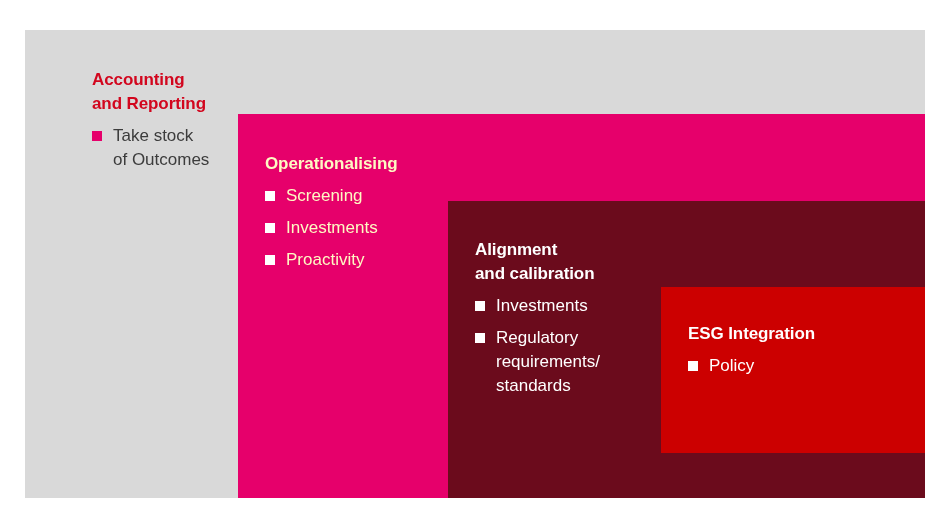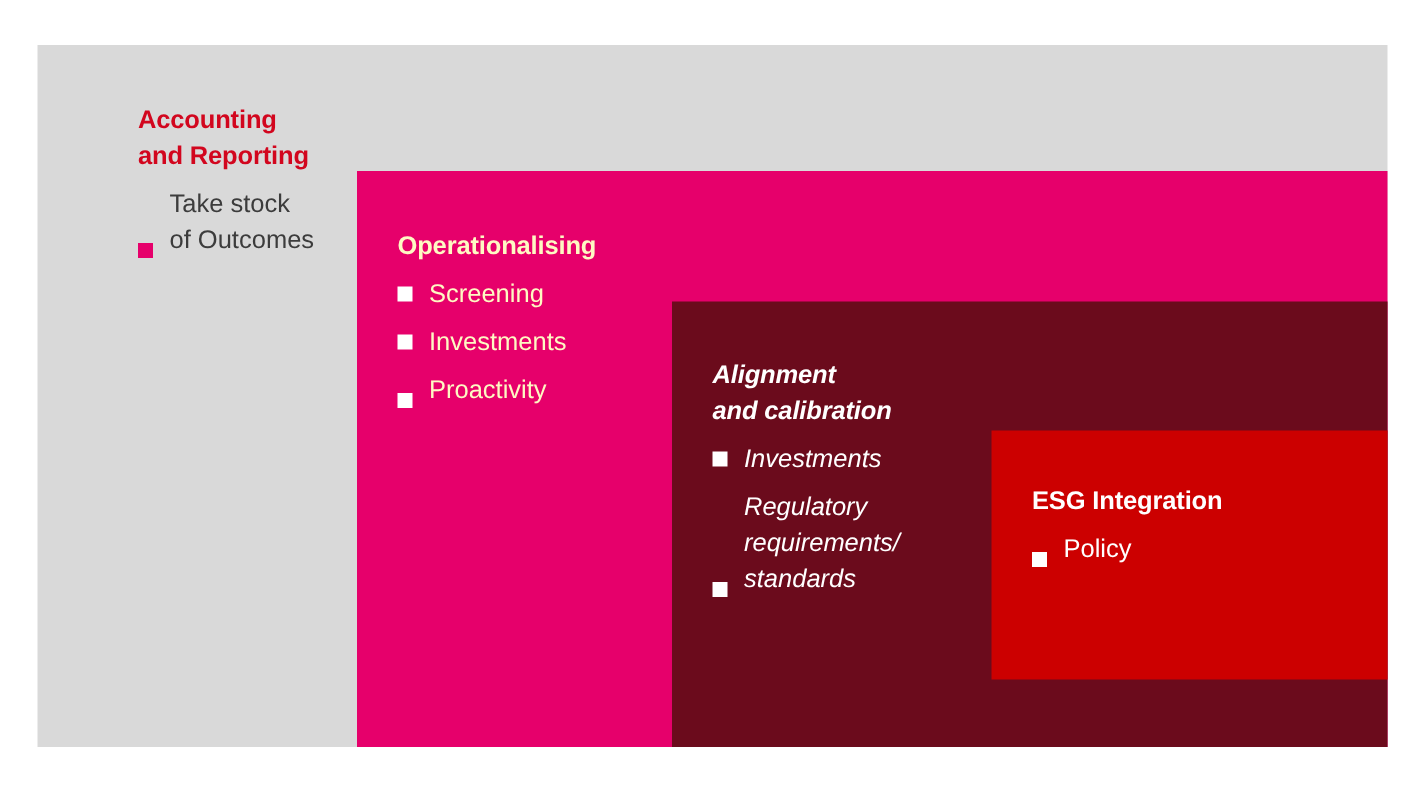--- a/index.html
+++ b/index.html
@@ -59,7 +59,7 @@
     font-size: 17px;
     line-height: 24px;
   }
-  .bullet-item:last-child { margin-bottom: 0; align-items: flex-end; }
+  .bullet-item:last-child { margin-bottom: 0; }
   .bullet-marker {
     flex: 0 0 auto;
     width: 10px;

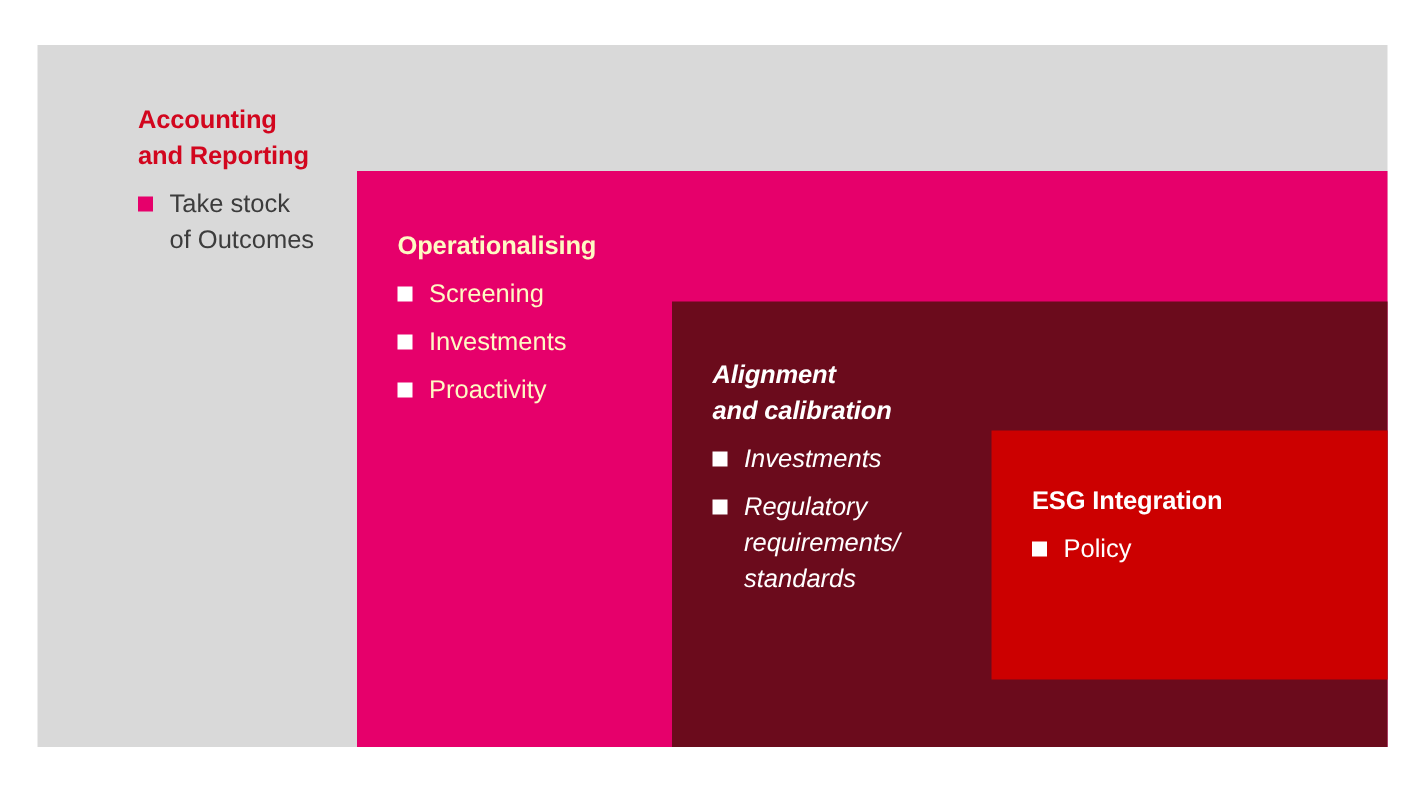--- a/index.html
+++ b/index.html
@@ -36,7 +36,7 @@
   }
   .panel-1 .panel-body { padding-left: 25px; padding-top: 38px; margin-left: 42px; }
   .panel-2 .panel-body { padding-left: 27px; padding-top: 38px; }
-  .panel-3 .panel-body { padding-left: 27px; padding-top: 37px; font-style: italic; }
+  .panel-3 .panel-body { padding-left: 27px; padding-top: 37px; }
   .panel-4 .panel-body { padding-left: 27px; padding-top: 35px; }
 
   .panel-heading {

